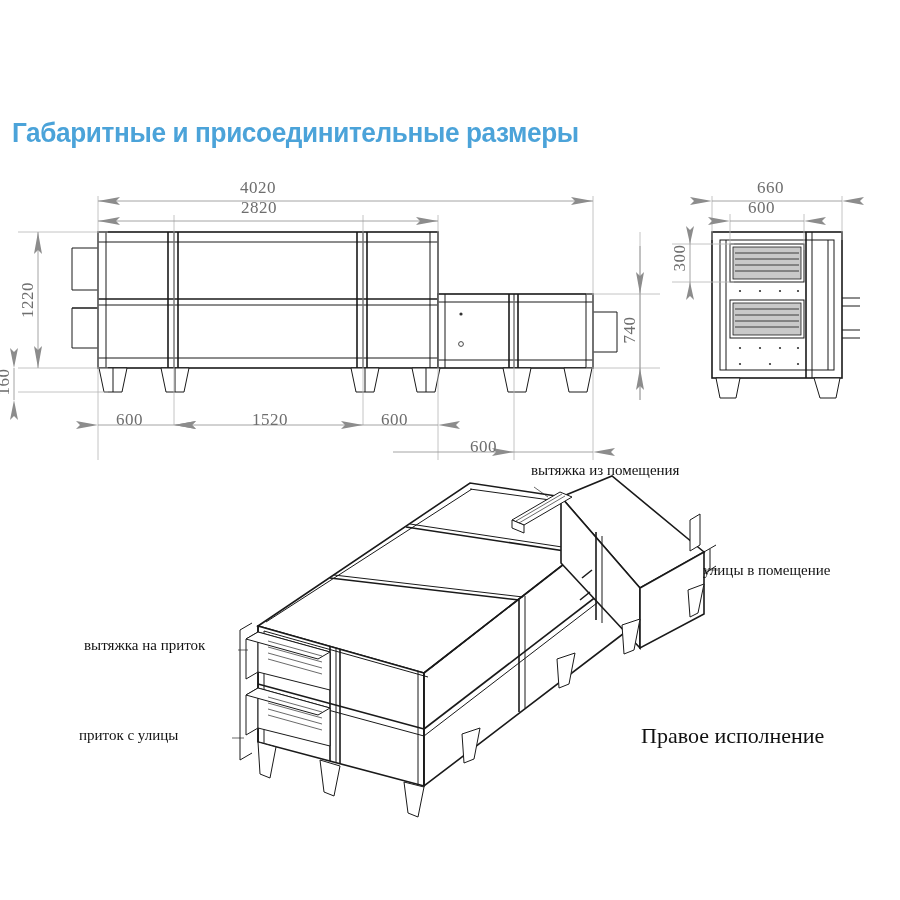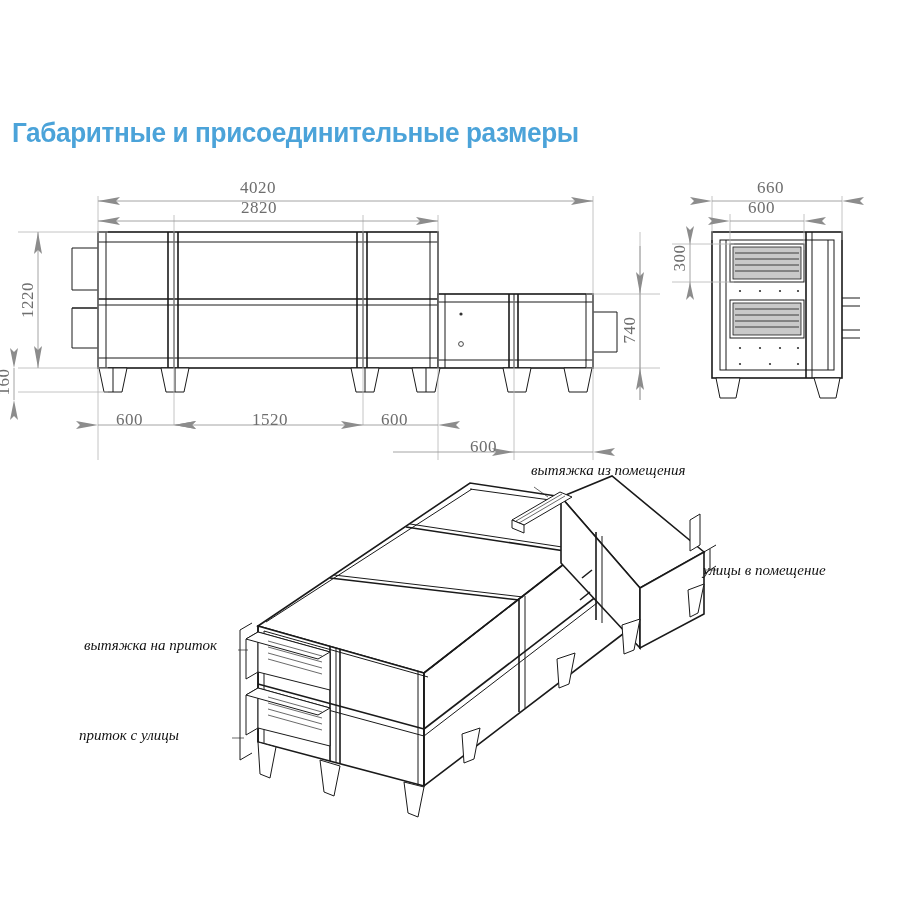--- a/index.html
+++ b/index.html
@@ -65,7 +65,6 @@
     font-size:15px;
     color:#121212;
     white-space:nowrap;
-    font-style:italic;
   }
   .variant{
     position:absolute;

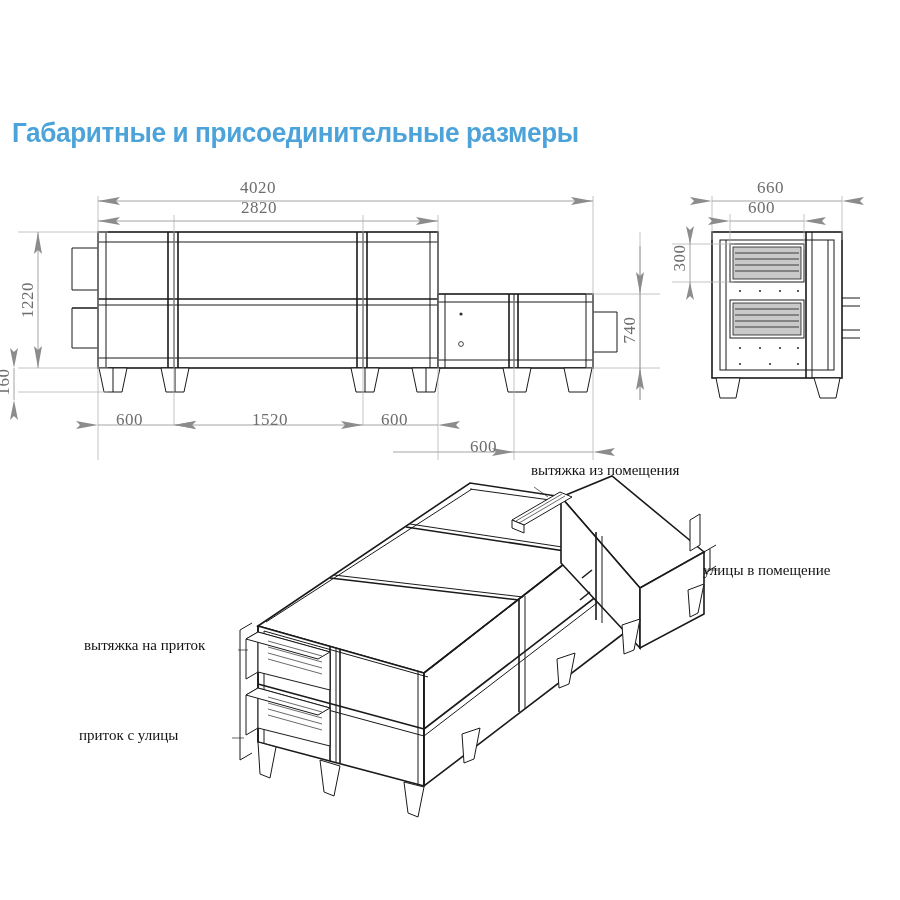--- a/index.html
+++ b/index.html
@@ -401,6 +401,7 @@
 
   <div class="callout" style="left:79px; top:727px;">приток с улицы</div>
 
+  <div class="variant" style="left:641px; top:723px;">Правое исполнение</div>
 
 </div>
 

